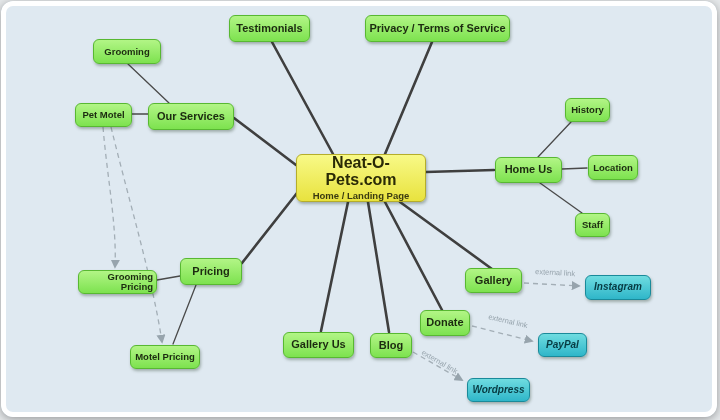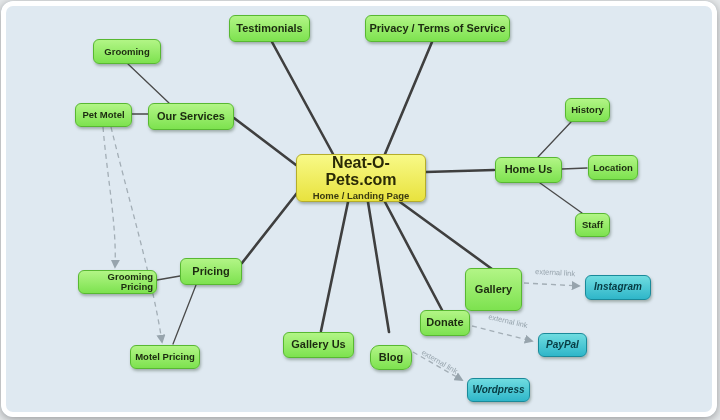--- a/index.html
+++ b/index.html
@@ -122,7 +122,7 @@
   <div class="node green small" style="left:564px;top:97px;width:45px;height:24px;">History</div>
   <div class="node green small" style="left:587px;top:154px;width:50px;height:25px;">Location</div>
   <div class="node green small" style="left:574px;top:212px;width:35px;height:24px;">Staff</div>
-  <div class="node green" style="left:464px;top:267px;width:57px;height:43px;">Gallery</div>
+  <div class="node green" style="left:464px;top:267px;width:57px;height:25px;">Gallery</div>
   <div class="node teal" style="left:584px;top:274px;width:66px;height:25px;">Instagram</div>
   <div class="node green" style="left:419px;top:309px;width:50px;height:26px;">Donate</div>
   <div class="node teal" style="left:537px;top:332px;width:49px;height:24px;">PayPal</div>

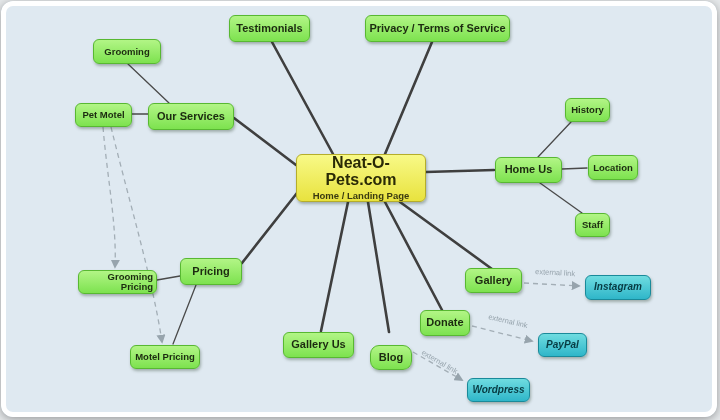--- a/index.html
+++ b/index.html
@@ -126,7 +126,7 @@
   <div class="node teal" style="left:584px;top:274px;width:66px;height:25px;">Instagram</div>
   <div class="node green" style="left:419px;top:309px;width:50px;height:26px;">Donate</div>
   <div class="node teal" style="left:537px;top:332px;width:49px;height:24px;">PayPal</div>
-  <div class="node green" style="left:369px;top:344px;width:42px;height:25px;border-radius:9px;">Blog</div>
+  <div class="node green" style="left:369px;top:332px;width:42px;height:25px;">Blog</div>
   <div class="node teal" style="left:466px;top:377px;width:63px;height:24px;">Wordpress</div>
   <div class="node green" style="left:282px;top:331px;width:71px;height:26px;">Gallery Us</div>
   <div class="node green" style="left:179px;top:257px;width:62px;height:27px;">Pricing</div>

